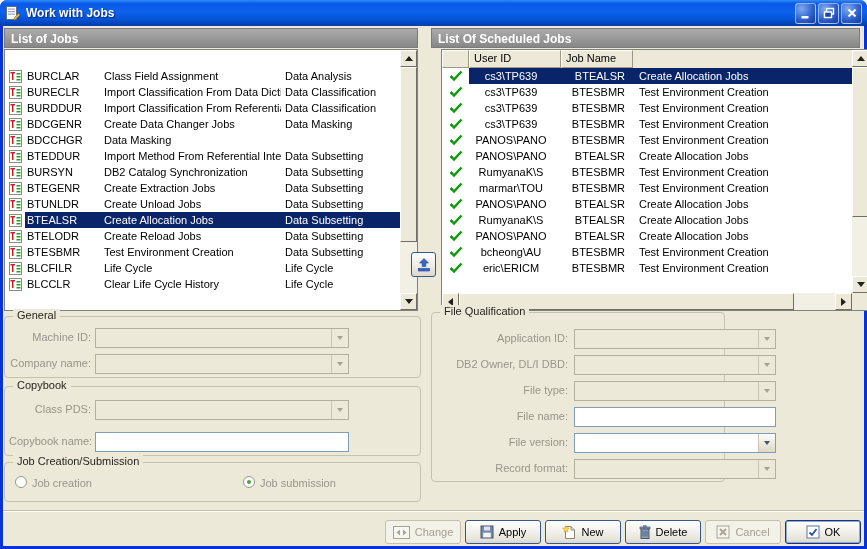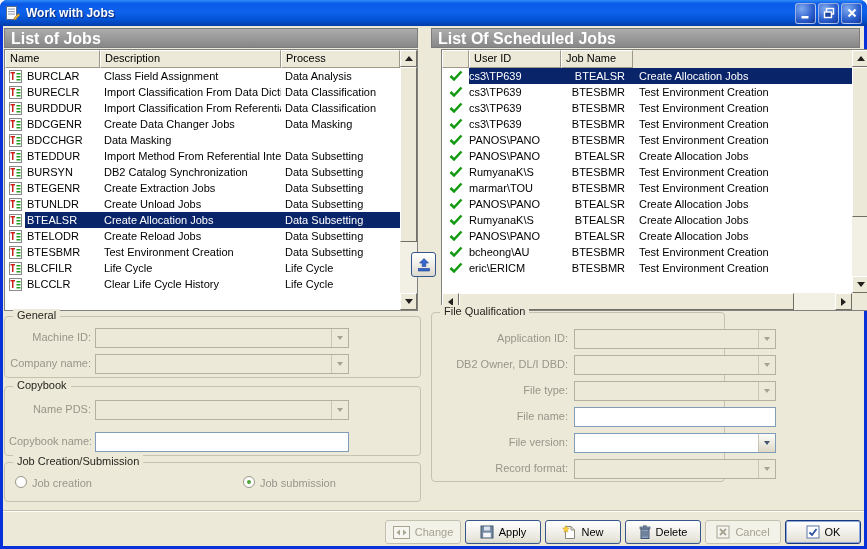--- a/index.html
+++ b/index.html
@@ -18,7 +18,7 @@
   .client { position:absolute; top:26px; left:3px; right:3px; bottom:3px; background:#ece9d8; }
 
   .panel-header { position:absolute; height:20px; background:linear-gradient(#acacac,#878787); color:#fff;
-    font-weight:bold; font-size:16px; line-height:20px; padding-left:6px; border:1px solid #7b7b7b; white-space:nowrap; overflow:hidden; }
+    font-weight:bold; font-size:12px; line-height:20px; padding-left:6px; border:1px solid #7b7b7b; white-space:nowrap; overflow:hidden; }
   #ph-left  { left:1px;   top:2px; width:414px; }
   #ph-right { left:428px; top:2px; width:429px; }
 

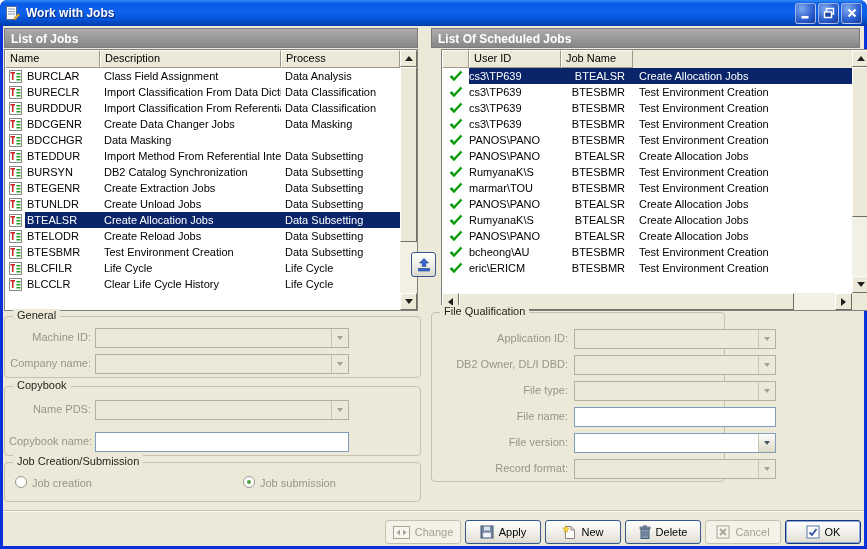--- a/index.html
+++ b/index.html
@@ -150,11 +150,6 @@
     <div class="panel-header" id="ph-right">List Of Scheduled Jobs</div>
 
     <div class="listbox" id="list-left">
-      <div class="list-header">
-        <div class="hcell hc-name">Name</div>
-        <div class="hcell hc-desc">Description</div>
-        <div class="hcell hc-proc">Process</div>
-      </div>
       <div class="list-rows">
 
       <div class="lrow">

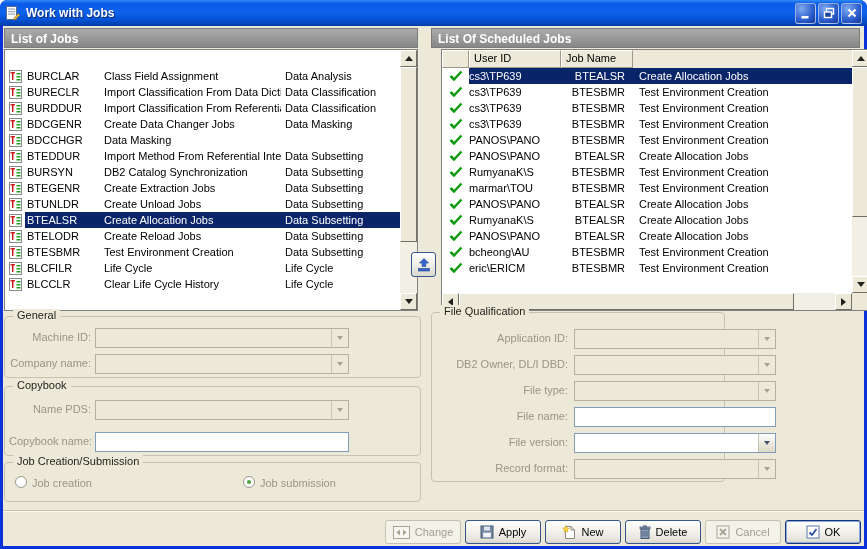--- a/index.html
+++ b/index.html
@@ -44,7 +44,7 @@
   .c-name { width:75px; padding-left:2px; }
   .c-desc { width:181px; padding-left:4px; }
   .c-proc { flex:1; padding-left:4px; }
-  .c-user { width:92px; text-align:left; padding-right:8px; }
+  .c-user { width:92px; text-align:center; padding-right:8px; }
   .c-jobname { width:72px; text-align:right; padding-right:8px; }
   .c-jobdesc { flex:1; padding-left:6px; }
   .selected .cell:not(.icon-cell) { background:#0a246a; color:#fff; }

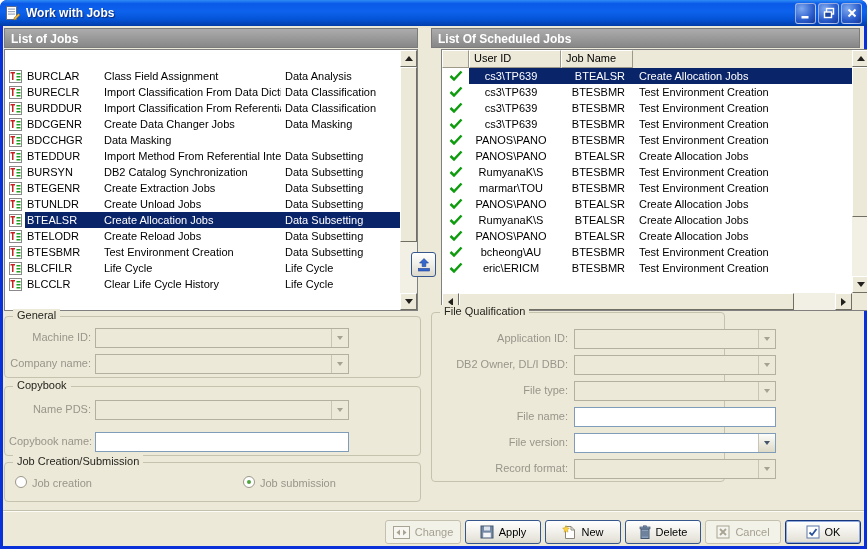--- a/index.html
+++ b/index.html
@@ -560,7 +560,7 @@
 
     <div class="groupbox grp-left" id="grp-copybook">
       <span class="group-title">Copybook</span>
-      <span class="field-label" style="top:16px;">Name PDS:</span>
+      <span class="field-label" style="top:16px;">Class PDS:</span>
       <div class="combo disabled" style="top:13px;">
         <div class="combo-field"></div>
         <div class="combo-btn">

